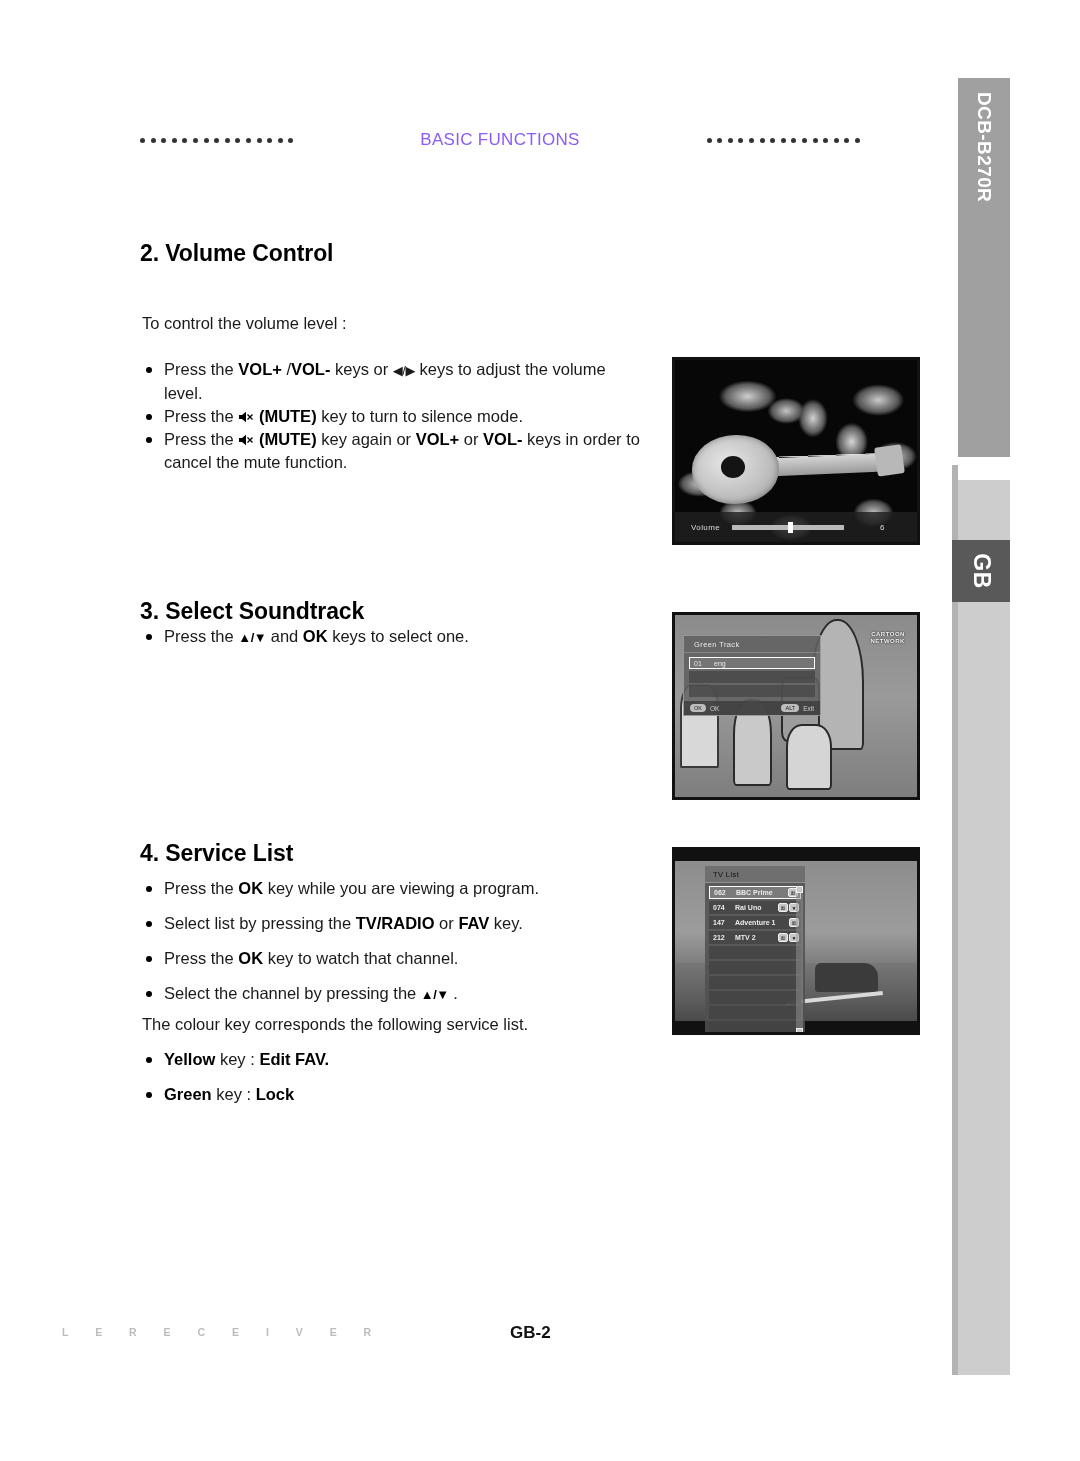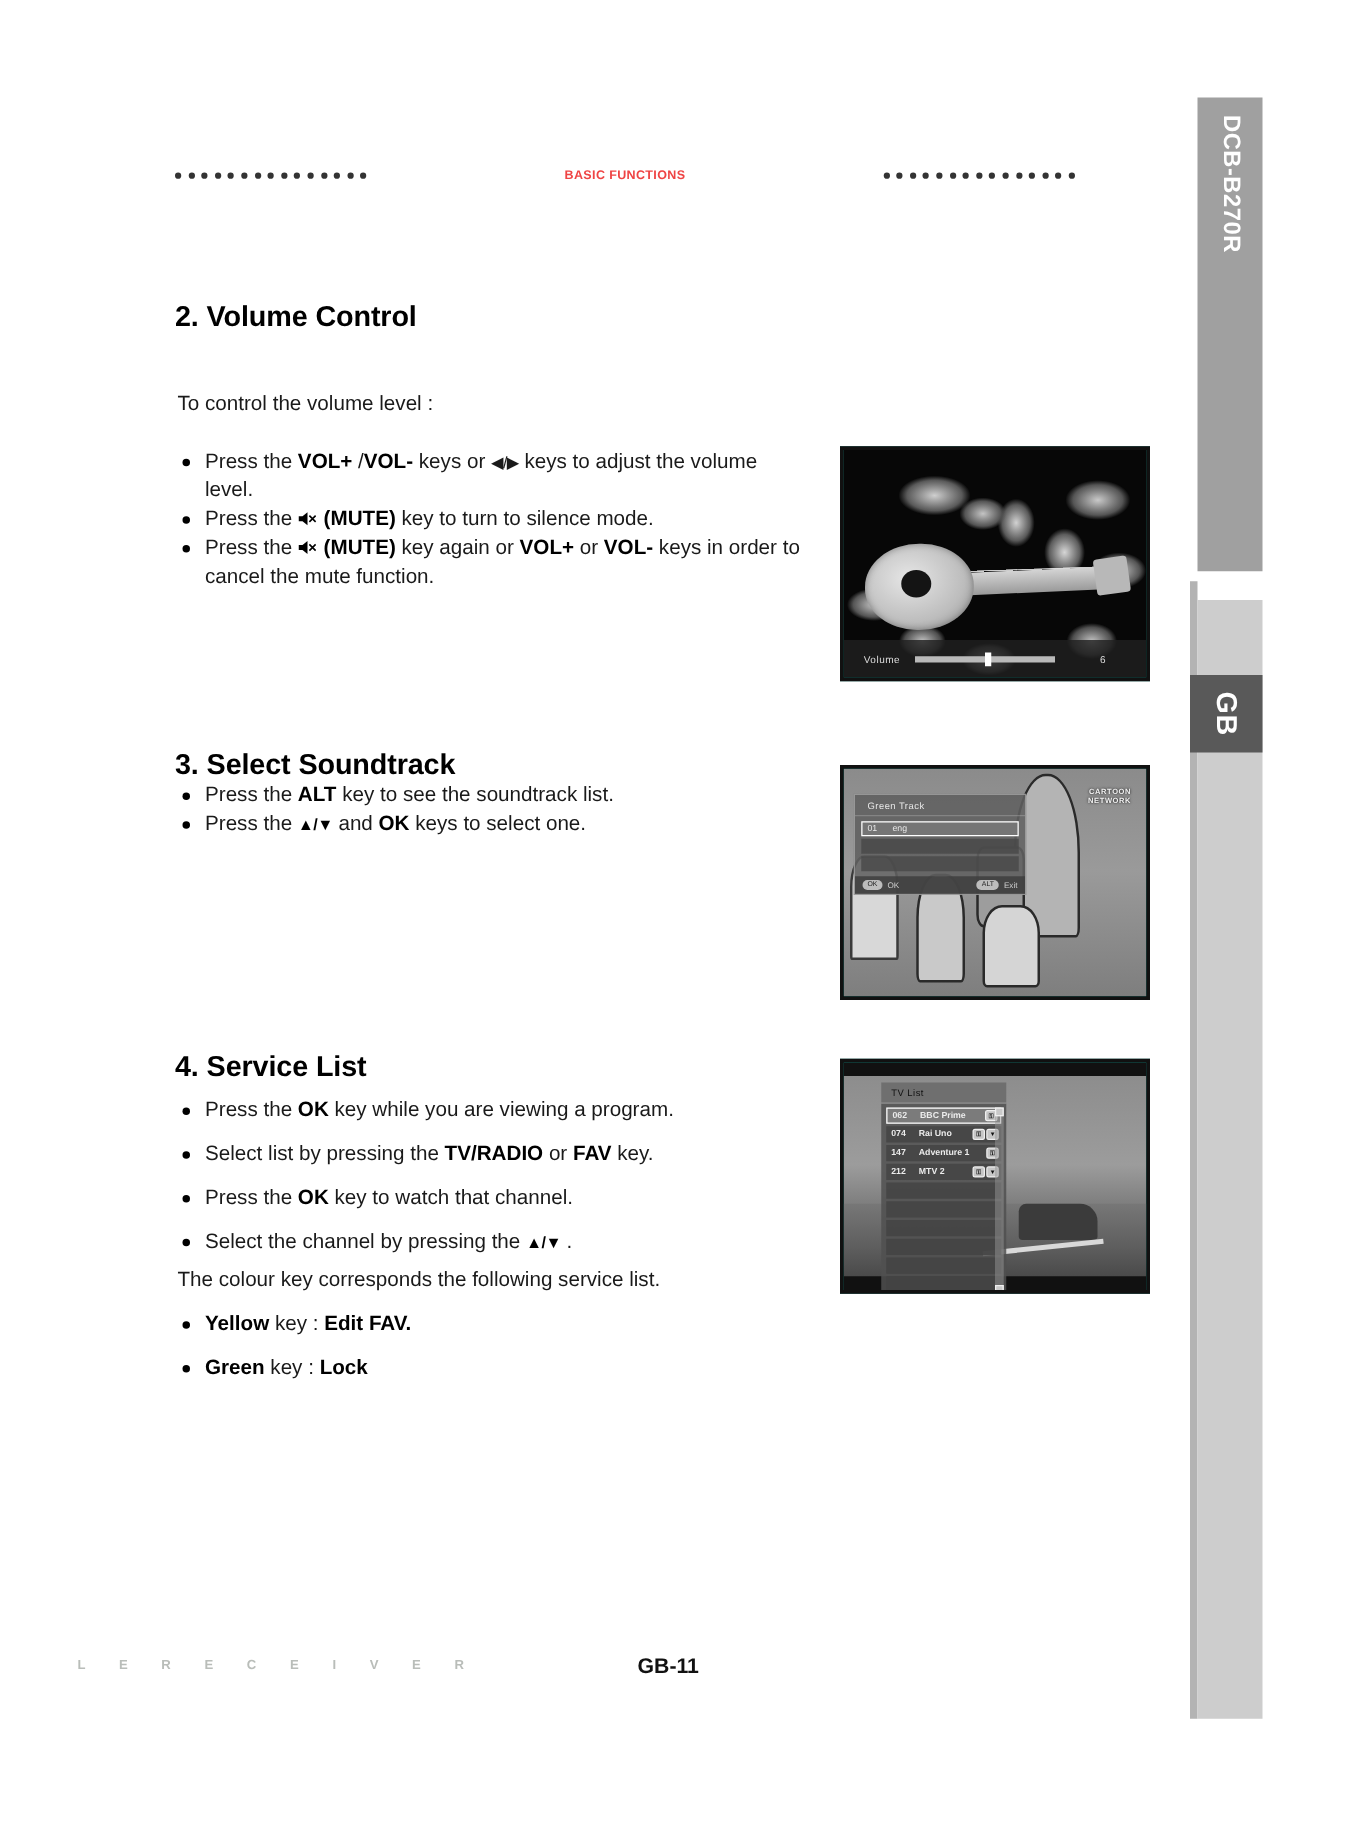--- a/index.html
+++ b/index.html
@@ -42,11 +42,10 @@
     background: #333;
   }
   .hdr-title {
-    font-size: 10px;
+    font-size: 17px;
     letter-spacing: 0.3px;
-    color: #ef4444;
+    color: #8b5cf6;
     white-space: nowrap;
-    font-weight: bold;
   }
 
   

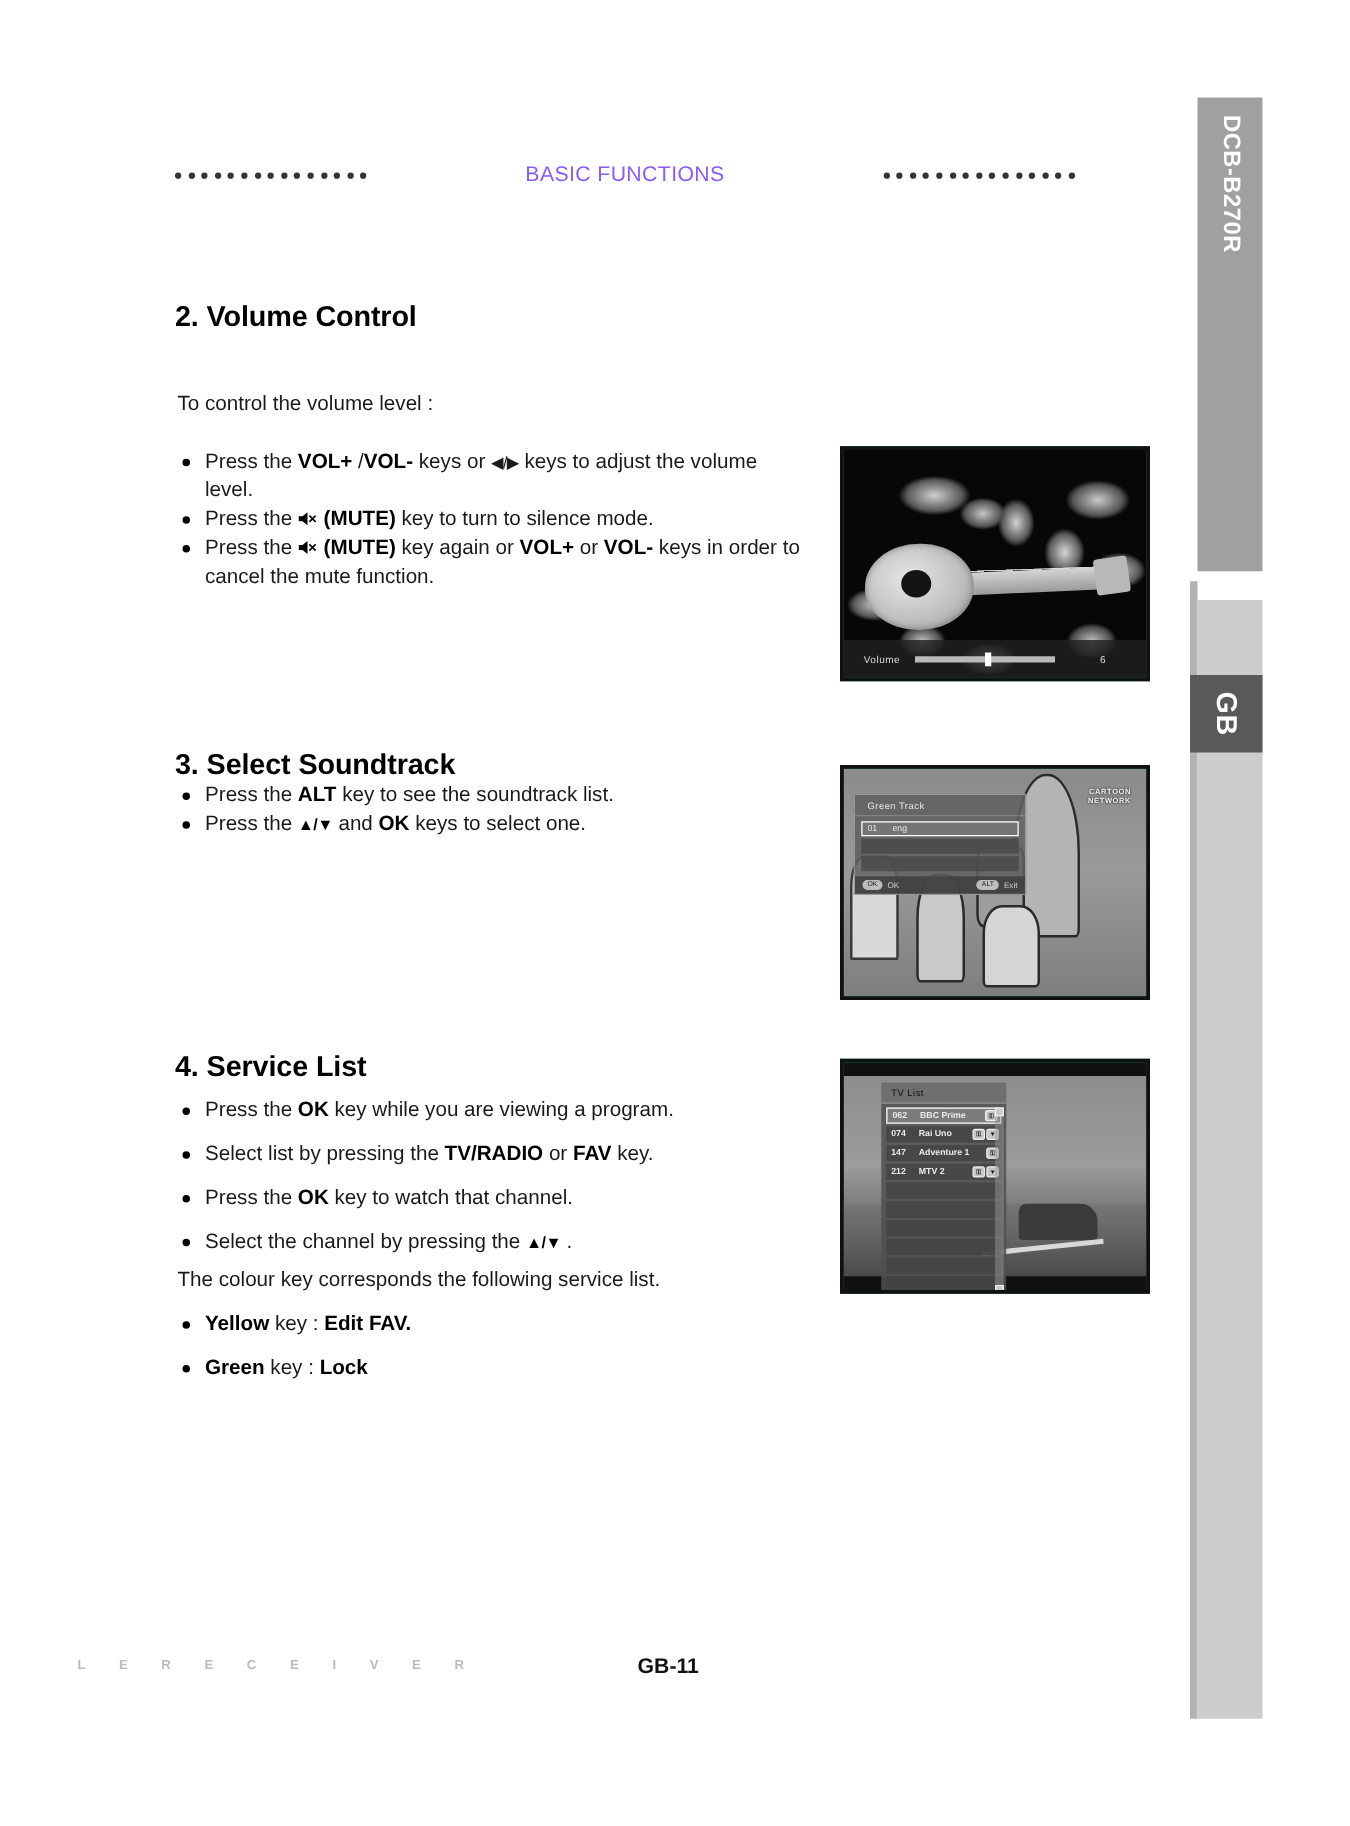--- a/index.html
+++ b/index.html
@@ -535,7 +535,6 @@
   <h2 class="sec" style="left:140px; top:598px;">3. Select Soundtrack</h2>
 
   <ul class="blist" style="left:142px; top:625px; width:500px;">
-    <li>Press the <b>ALT</b> key to see the soundtrack list.</li>
     <li>Press the <b class="arrow">▲/▼</b> and <b>OK</b> keys to select one.</li>
   </ul>
 

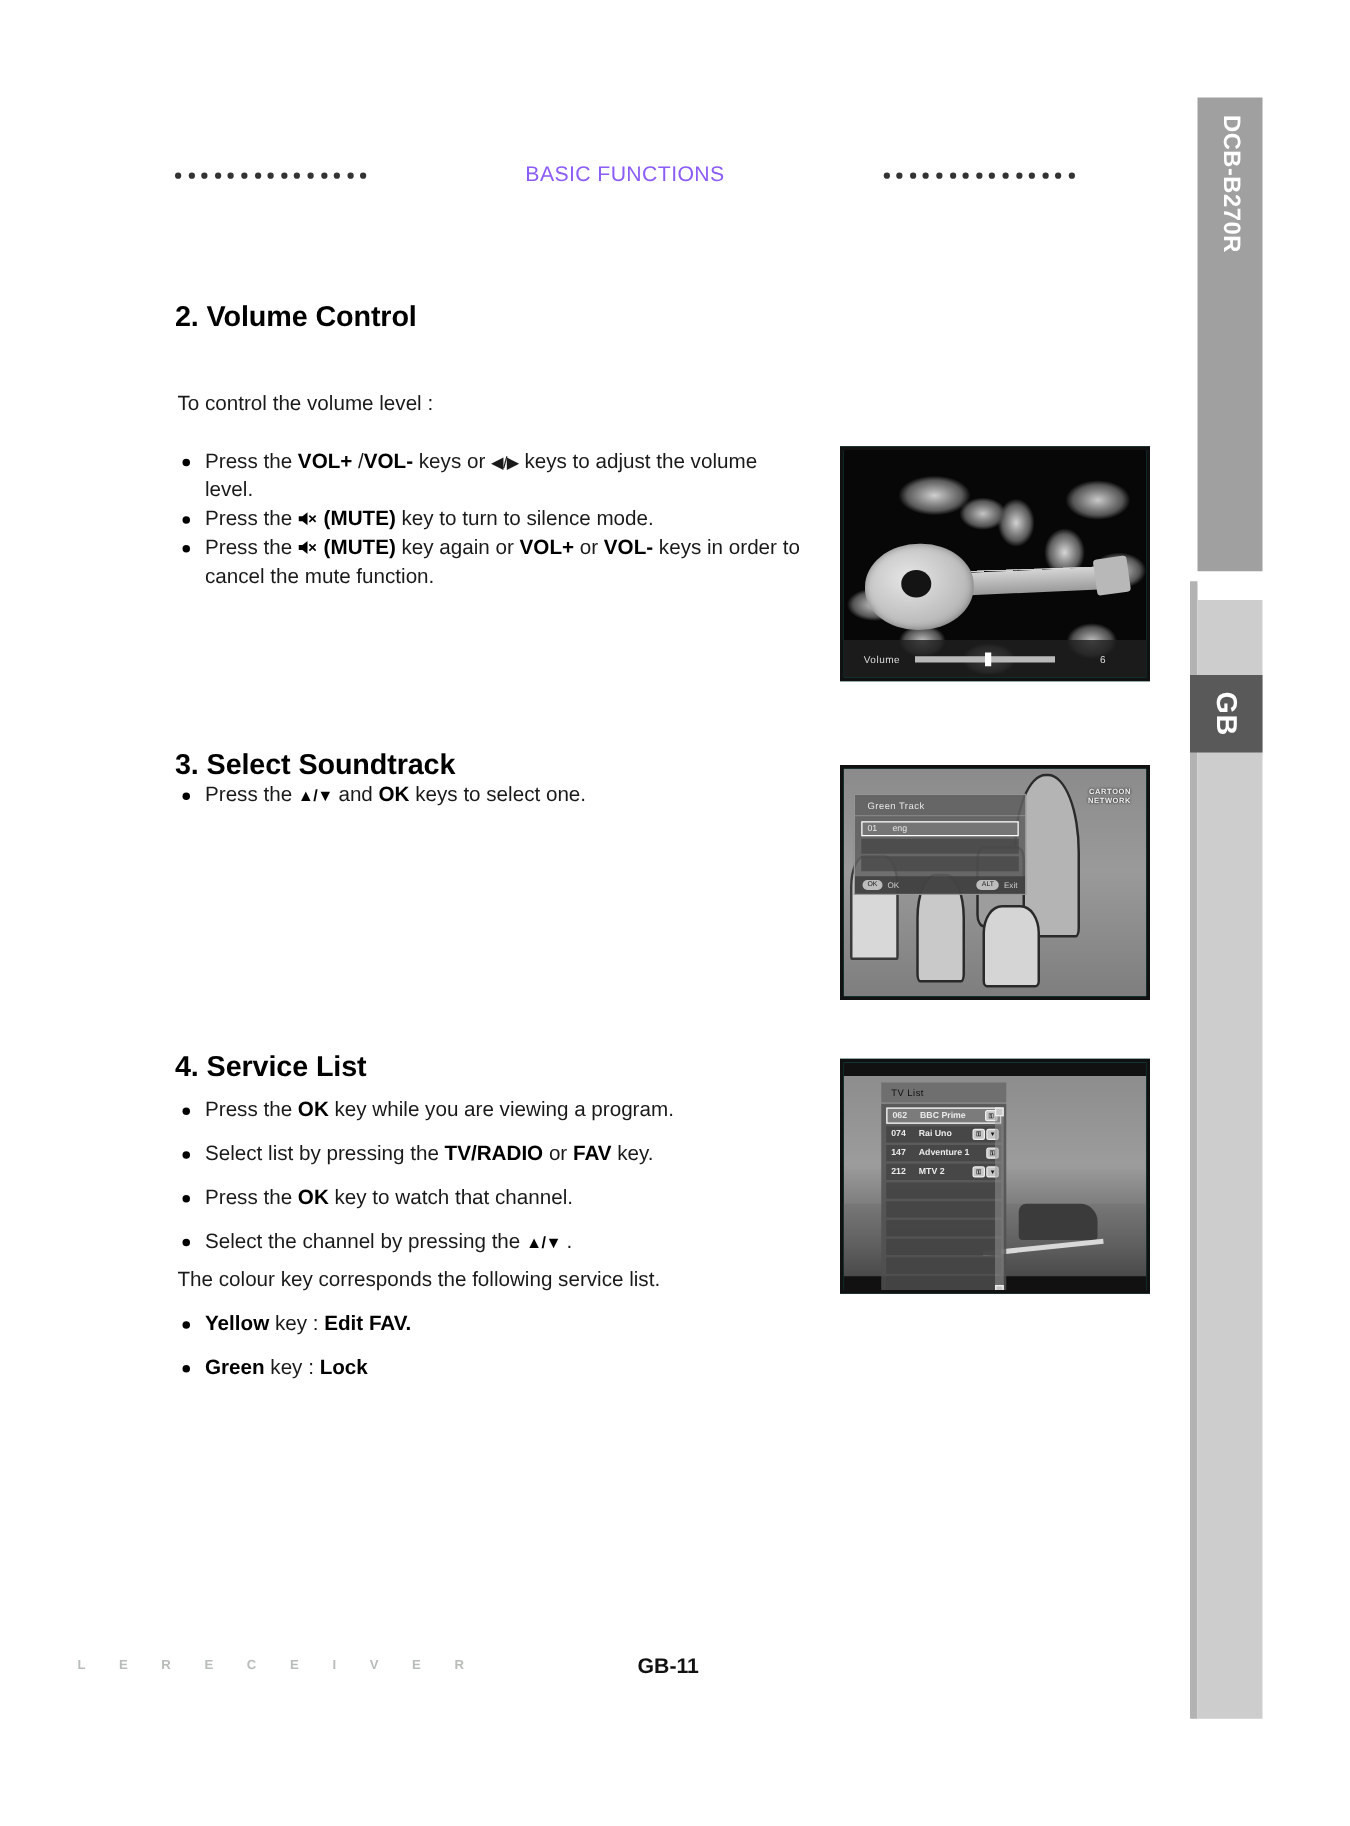--- a/index.html
+++ b/index.html
@@ -639,7 +639,7 @@
   </div>
 
   <div class="foot-brand">L E   R E C E I V E R</div>
-  <div class="foot-page">GB-11</div>
+  <div class="foot-page">GB-2</div>
 
 </div>
 

